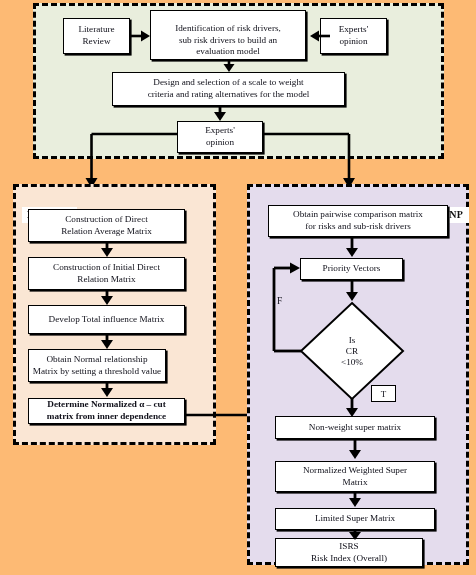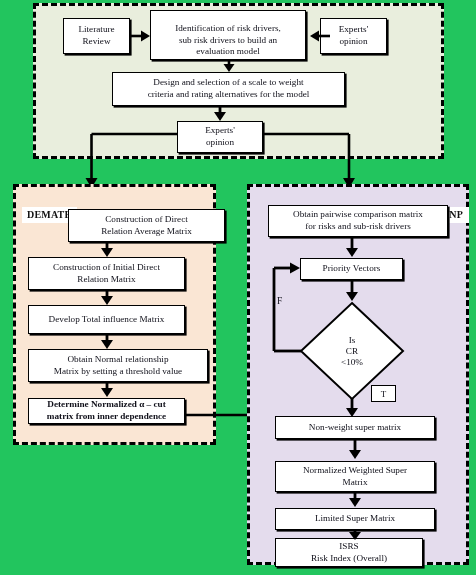--- a/index.html
+++ b/index.html
@@ -11,7 +11,7 @@
     position: relative;
     width: 476px;
     height: 575px;
-    background: #22c55e;
+    background: #fdba74;
     font-family: "Liberation Serif", "DejaVu Serif", serif;
     overflow: hidden;
   }

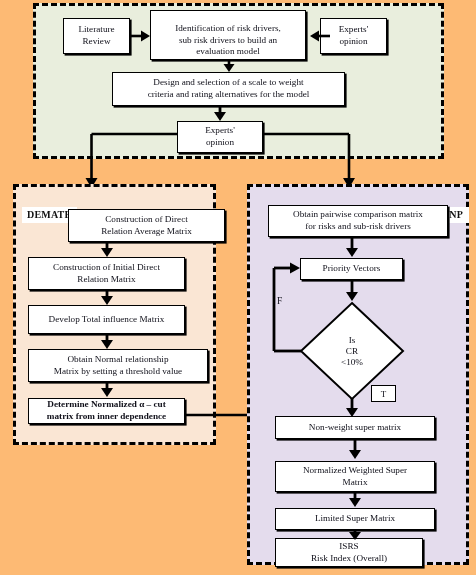--- a/index.html
+++ b/index.html
@@ -175,7 +175,7 @@
 
   <div class="panel-tag" style="left:22px; top:188px;">DEMATE</div>
 
-  <div class="box" style="left:28px; top:209px; width:157px; height:33px;margin-left:40px;">
+  <div class="box" style="left:28px; top:209px; width:157px; height:33px;">
     <span style="white-space:pre-line;">Construction of Direct
 Relation Average Matrix</span>
   </div>

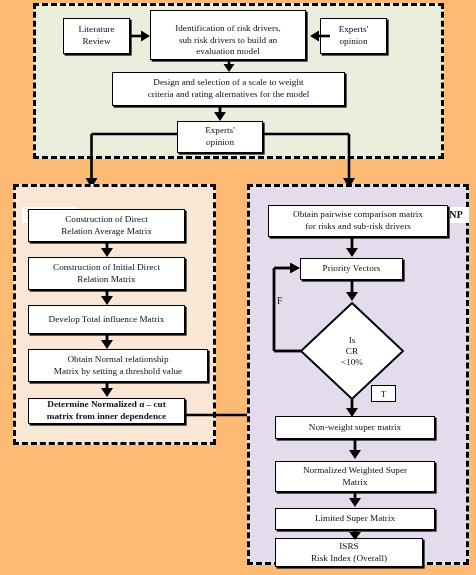--- a/index.html
+++ b/index.html
@@ -189,7 +189,7 @@
     <span style="white-space:pre-line;">Develop Total influence Matrix</span>
   </div>
 
-  <div class="box" style="left:28px; top:349px; width:180px; height:33px;">
+  <div class="box" style="left:28px; top:349px; width:138px; height:33px;">
     <span style="white-space:pre-line;">Obtain Normal relationship
 Matrix by setting a threshold value</span>
   </div>

